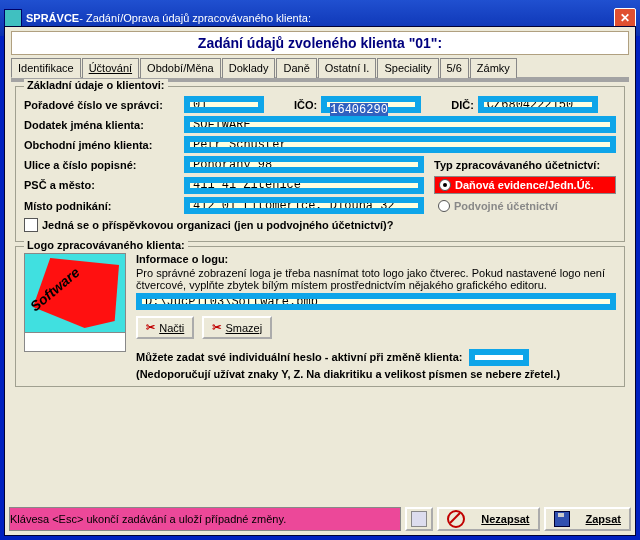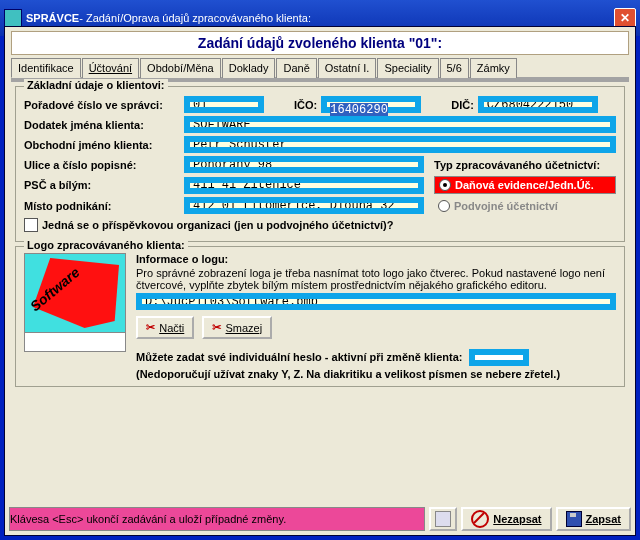--- a/index.html
+++ b/index.html
@@ -98,7 +98,7 @@
      <span class="lbl" style="margin-left:10px">Typ zpracovávaného účetnictví:</span>
     </div>
     <div class="row">
-     <span class="lbl" style="width:160px">PSČ a bílým:</span>
+     <span class="lbl" style="width:160px">PSČ a město:</span>
      <input class="inp" style="width: 240px;" value="411 41 Žitenice">
      <div class="radiobox on" style="margin-left:10px;flex:1">
       <span class="rbdot">

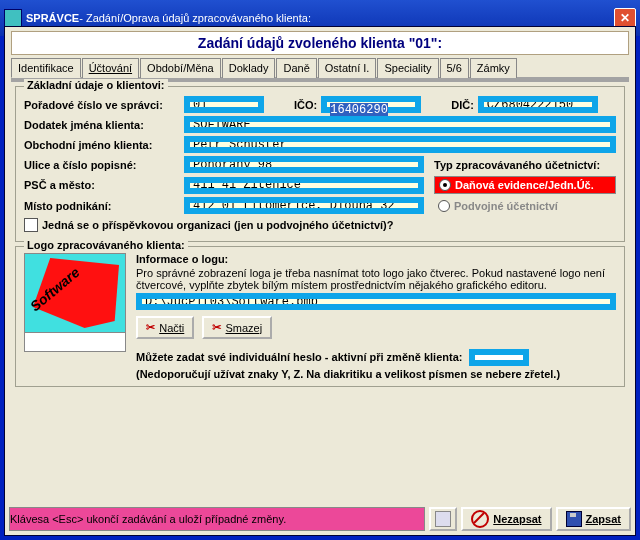--- a/index.html
+++ b/index.html
@@ -35,7 +35,7 @@
 .scis{color:#c00000;font-weight:bold}
 .statusbar{position:absolute;left:4px;right:4px;bottom:4px;height:24px;display:flex;align-items:stretch;gap:4px}
 .status-l{flex:1;background:#ec4899;border:1px solid #888;display:flex;align-items:center;padding:0 0;font-size:11px}
-.sbtn{border:2px outset #fff;background:#ece9d8;display:flex;align-items:center;padding:0 8px;font-weight:bold;gap:4px}
+.sbtn{border:2px outset #fff;background:#ece9d8;display:flex;align-items:center;padding:0 8px;font-weight:bold;gap:16px}
 .no-circ{width:14px;height:14px;border:2px solid #c00000;border-radius:50%;position:relative}
 .no-circ::after{content:"";position:absolute;left:-1px;top:5px;width:14px;height:2px;background:#c00000;transform:rotate(-45deg)}
 .diskico{width:14px;height:14px;background:#3050b0;border:1px solid #003;position:relative}

